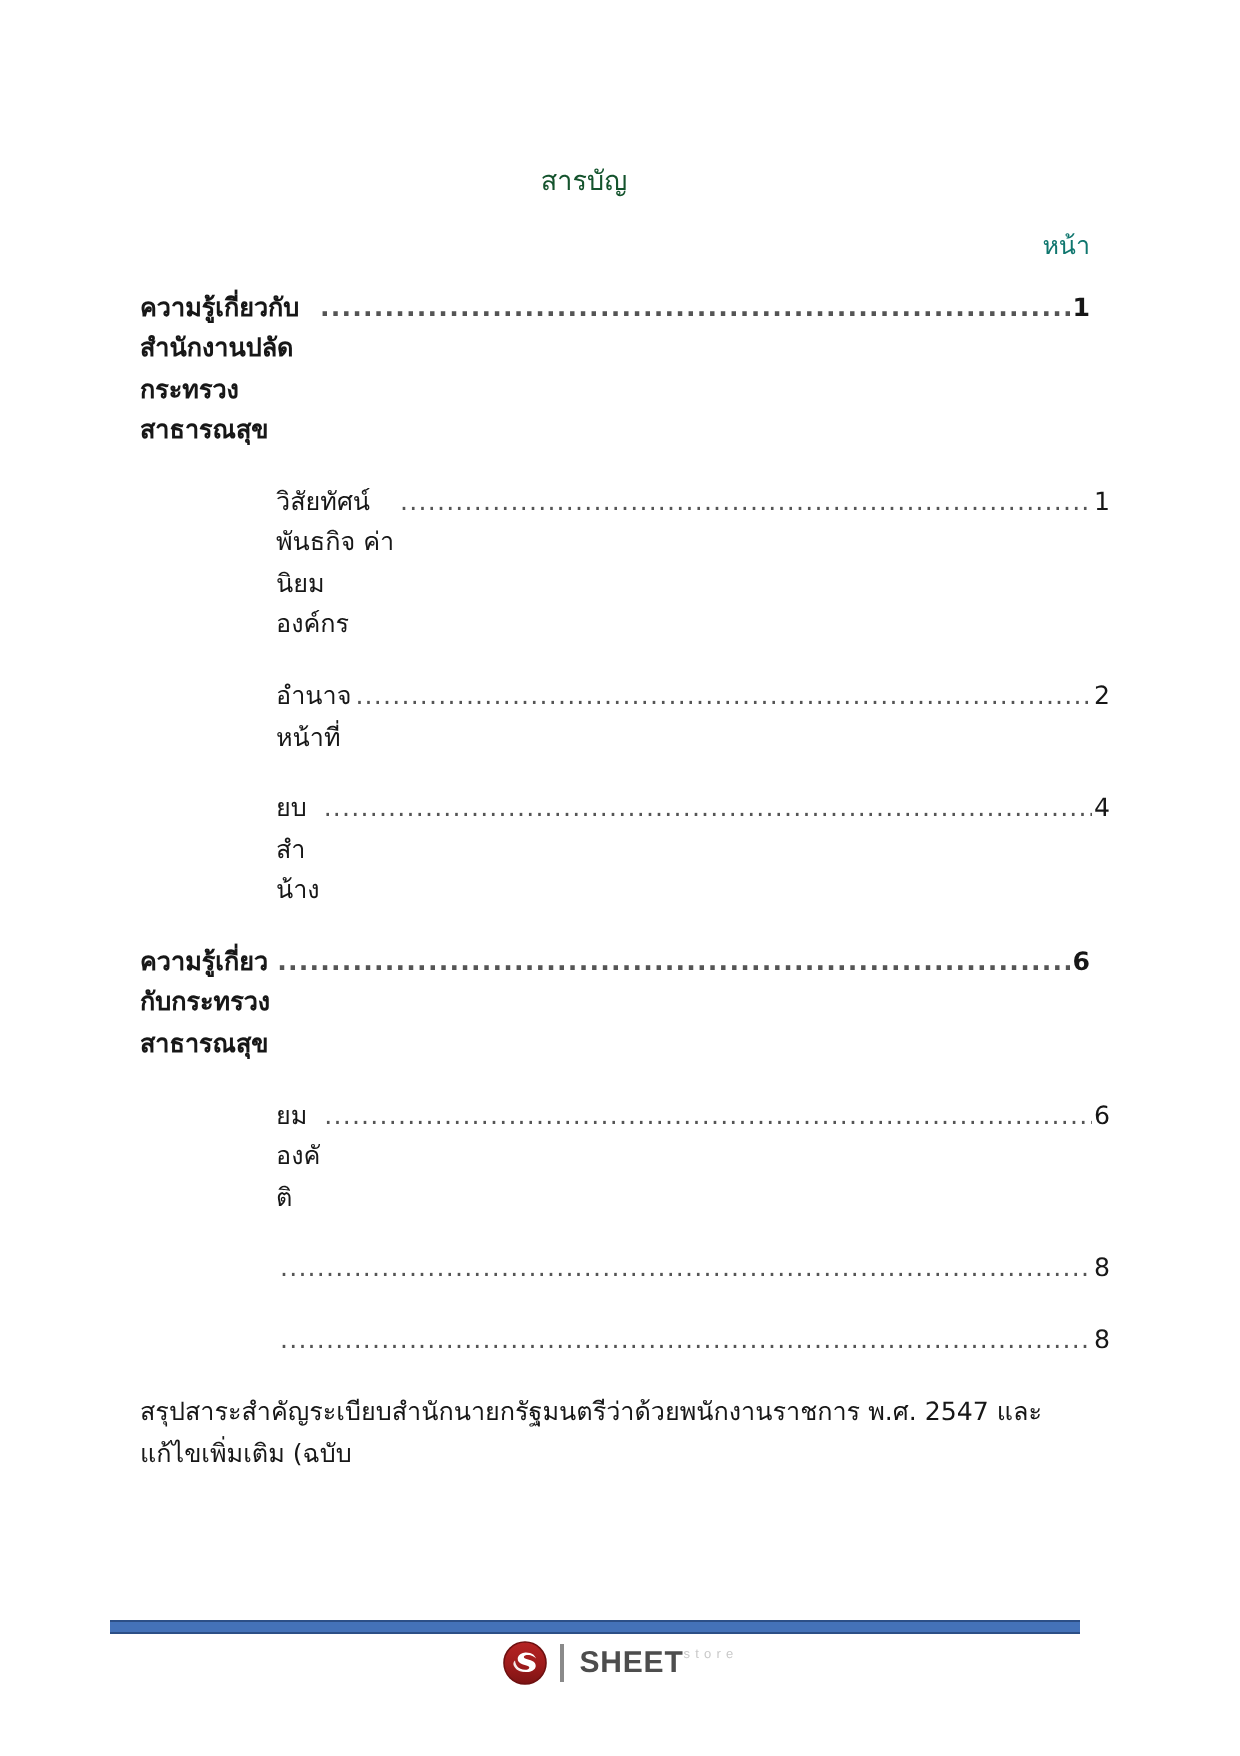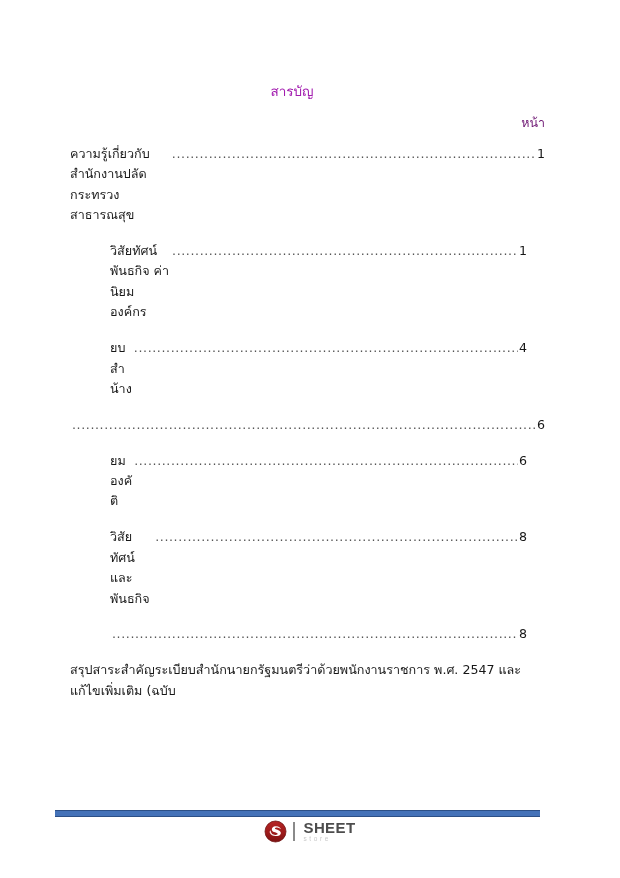--- a/index.html
+++ b/index.html
@@ -32,7 +32,7 @@
     text-align: center;
     font-size: 13.5px;
     line-height: 1.4;
-    color: #a21caf;
+    color: #14532d;
   }
 
   

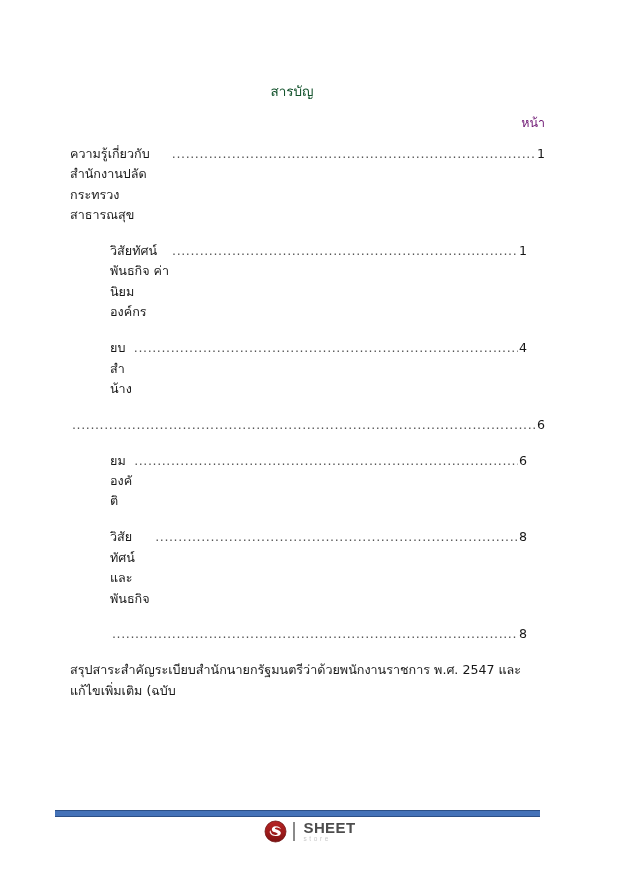--- a/index.html
+++ b/index.html
@@ -43,7 +43,7 @@
     width: 545px;
     text-align: right;
     font-size: 12.5px;
-    color: #701a75;
+    color: #0f766e;
   }
 
   

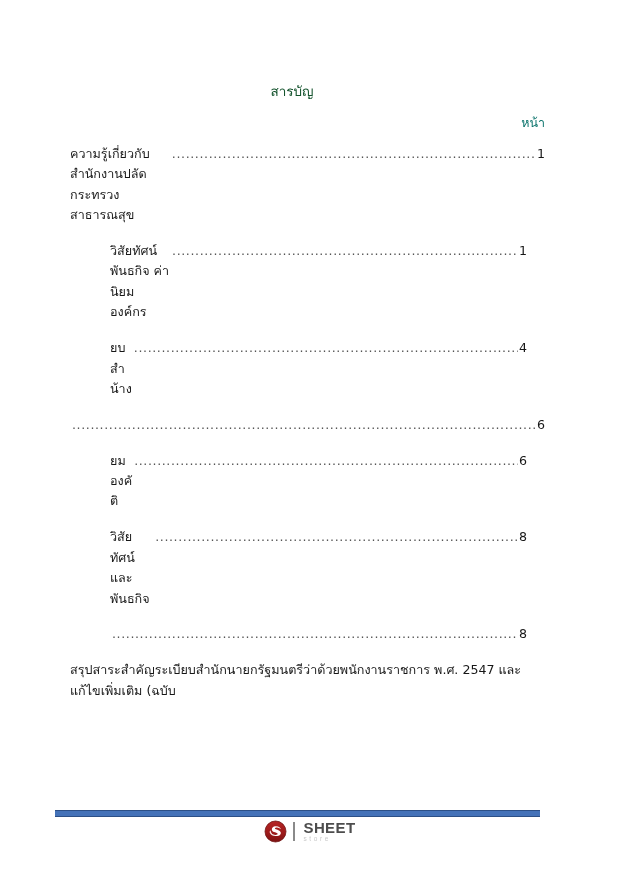--- a/index.html
+++ b/index.html
@@ -64,7 +64,7 @@
     position: relative;
   }
   .toc-entry.level-1 {
-    font-weight: normal;
+    font-weight: bold;
     margin-left: 0;
     width: 475px;
   }

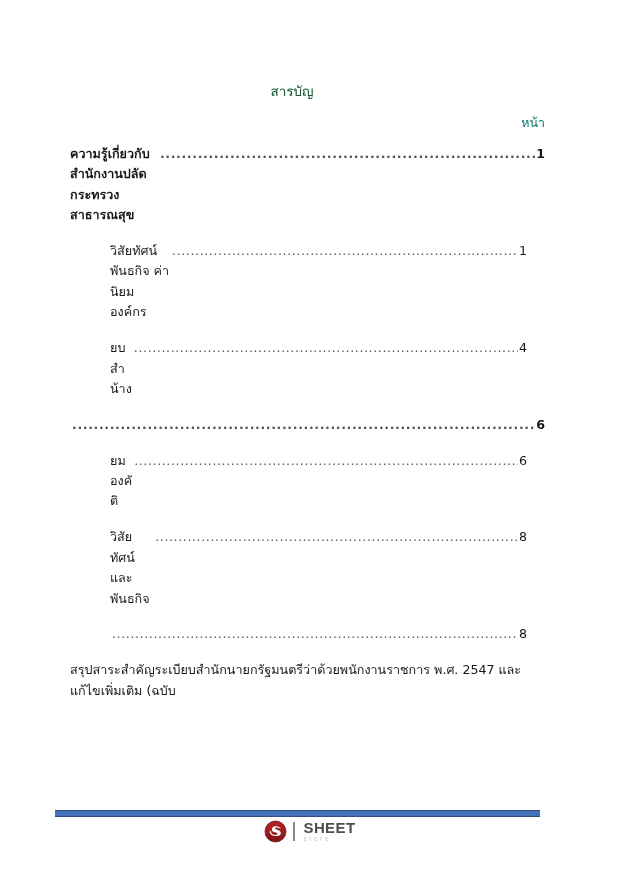--- a/index.html
+++ b/index.html
@@ -70,7 +70,7 @@
   }
   .toc-entry.level-2 {
     font-weight: normal;
-    margin-left: 40px;
+    margin-left: 68px;
     width: 417px;
   }
   .toc-entry.level-1.wrapped {

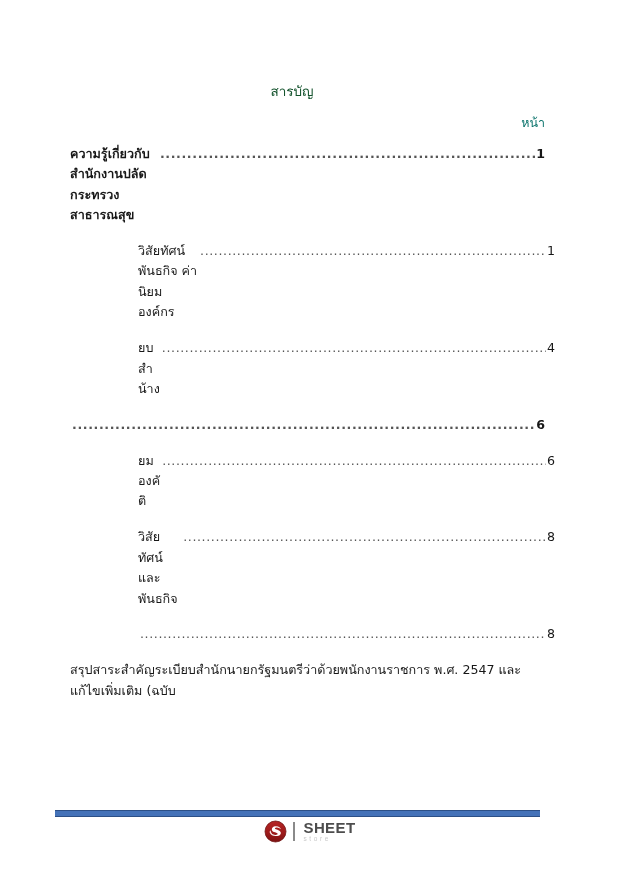--- a/index.html
+++ b/index.html
@@ -196,6 +196,13 @@
           <span class="toc-text">วิสัยทัศน์ พันธกิจ ค่านิยมองค์กร</span>
           <span class="toc-leader"></span>
           <span class="toc-page">1</span>
+        </span>
+      </a>
+      <a class="toc-entry level-2" href="#">
+        <span class="toc-row">
+          <span class="toc-text">อำนาจหน้าที่</span>
+          <span class="toc-leader"></span>
+          <span class="toc-page">2</span>
         </span>
       </a>
       <a class="toc-entry level-2" href="#">

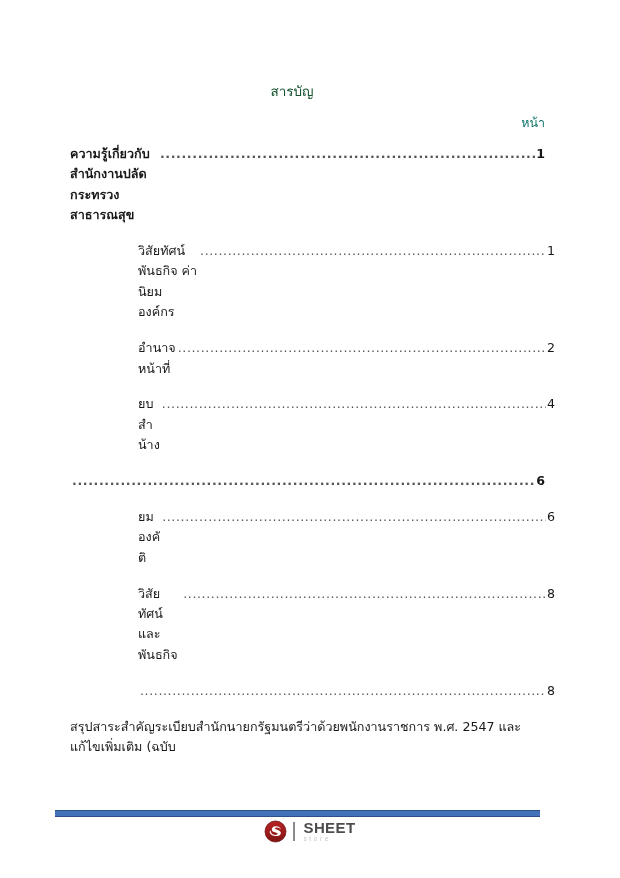--- a/index.html
+++ b/index.html
@@ -214,6 +214,7 @@
       </a>
       <a class="toc-entry level-1" href="#">
         <span class="toc-row">
+          <span class="toc-text">ความรู้เกี่ยวกับกระทรวงสาธารณสุข</span>
           <span class="toc-leader"></span>
           <span class="toc-page">6</span>
         </span>

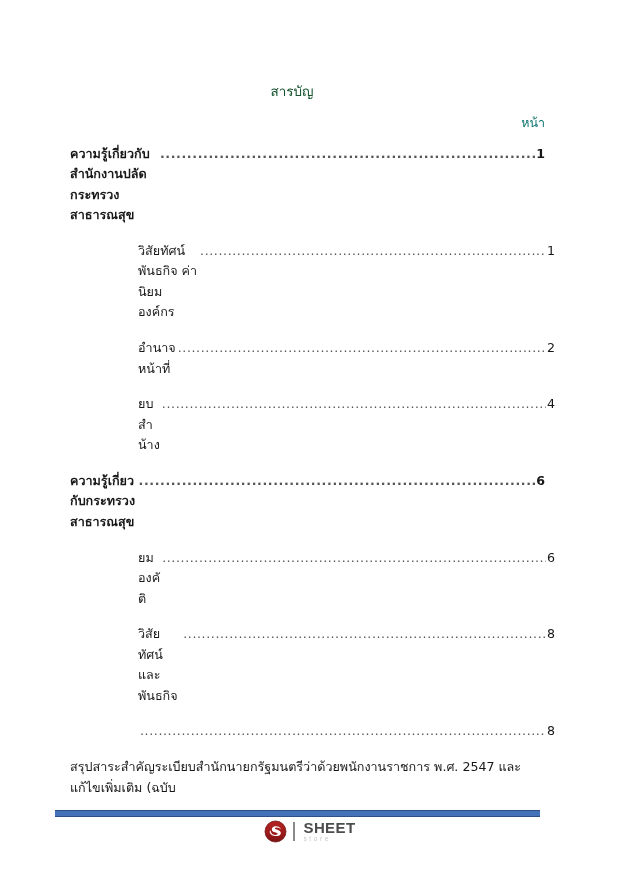--- a/index.html
+++ b/index.html
@@ -228,7 +228,6 @@
       </a>
       <a class="toc-entry level-2" href="#">
         <span class="toc-row">
-          <span class="toc-text">วิสัยทัศน์ และ พันธกิจ</span>
           <span class="toc-leader"></span>
           <span class="toc-page">8</span>
         </span>

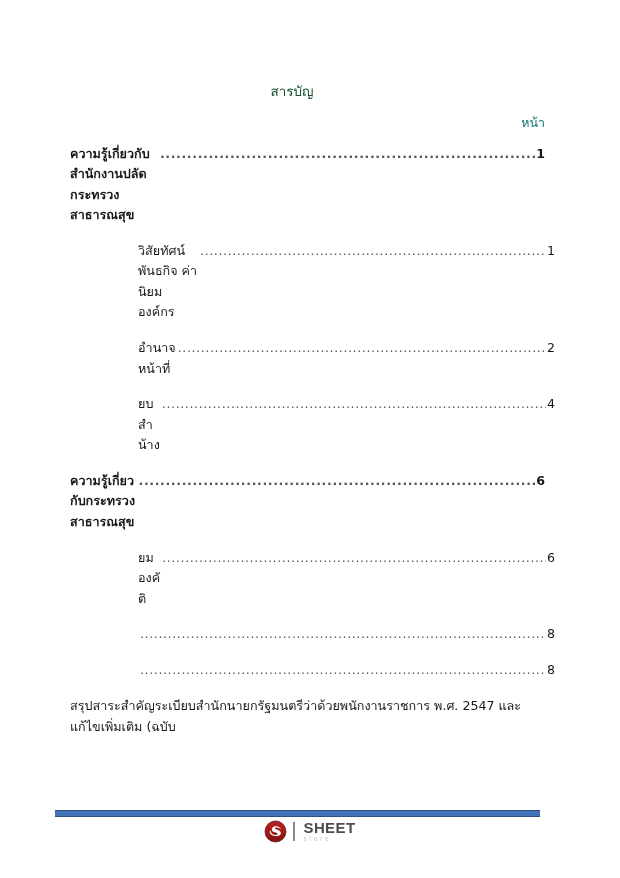--- a/index.html
+++ b/index.html
@@ -155,7 +155,7 @@
   }
   .logo-words {
     display: flex;
-    flex-direction: column;
+    flex-direction: row;
     justify-content: center;
     line-height: 1;
   }

